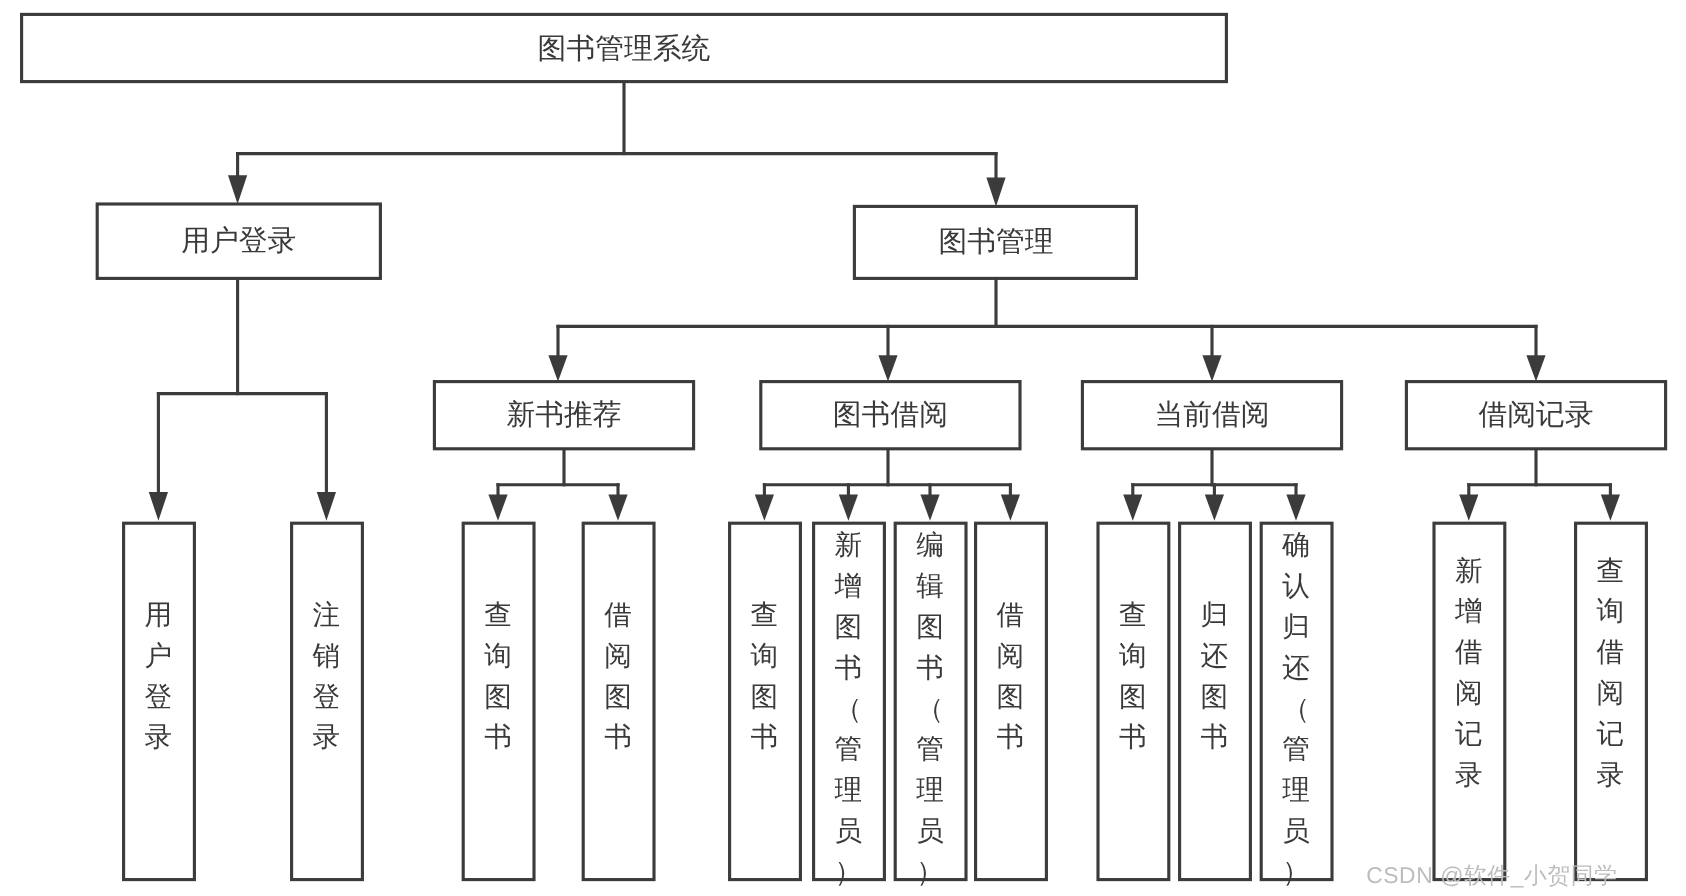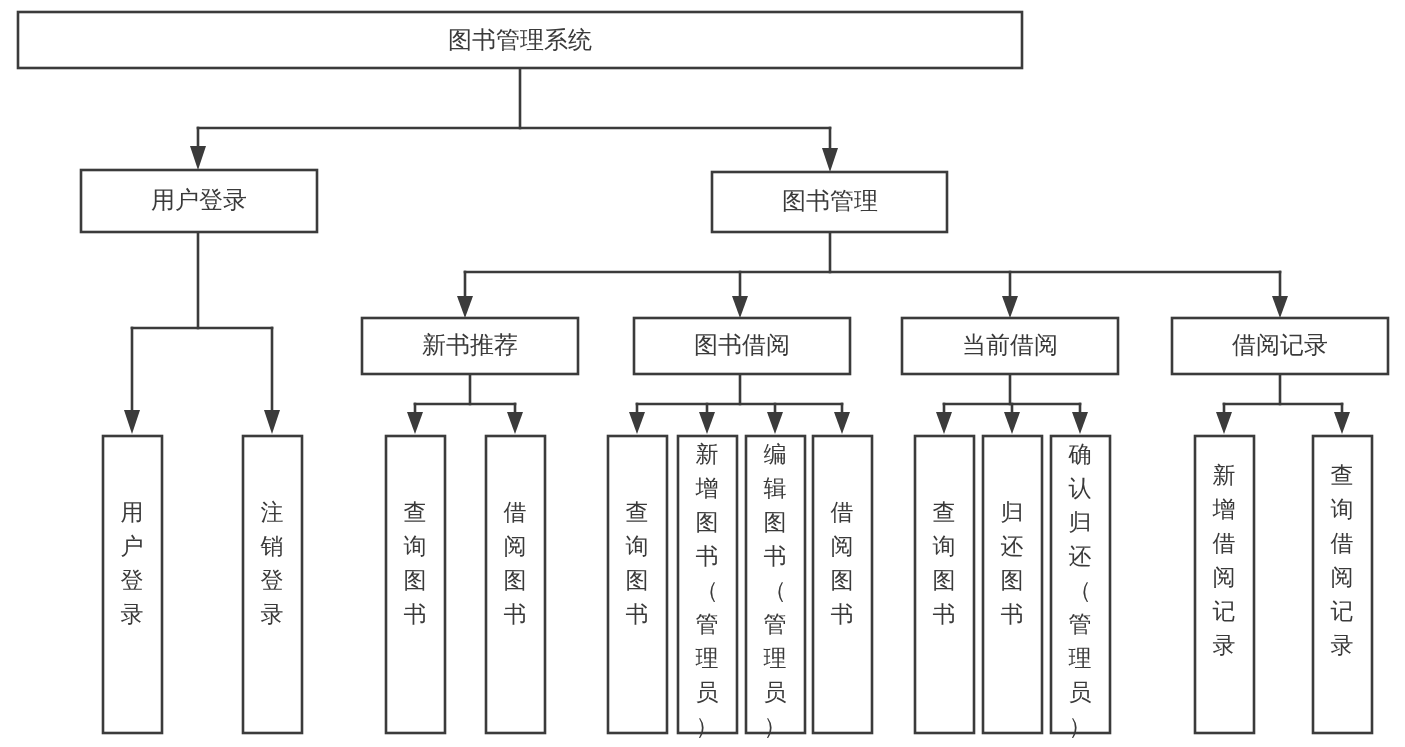--- a/index.html
+++ b/index.html
@@ -238,6 +238,7 @@
 
   </svg>
 
+  <div class="watermark">CSDN @软件_小贺同学</div>
 
 </div>
 

